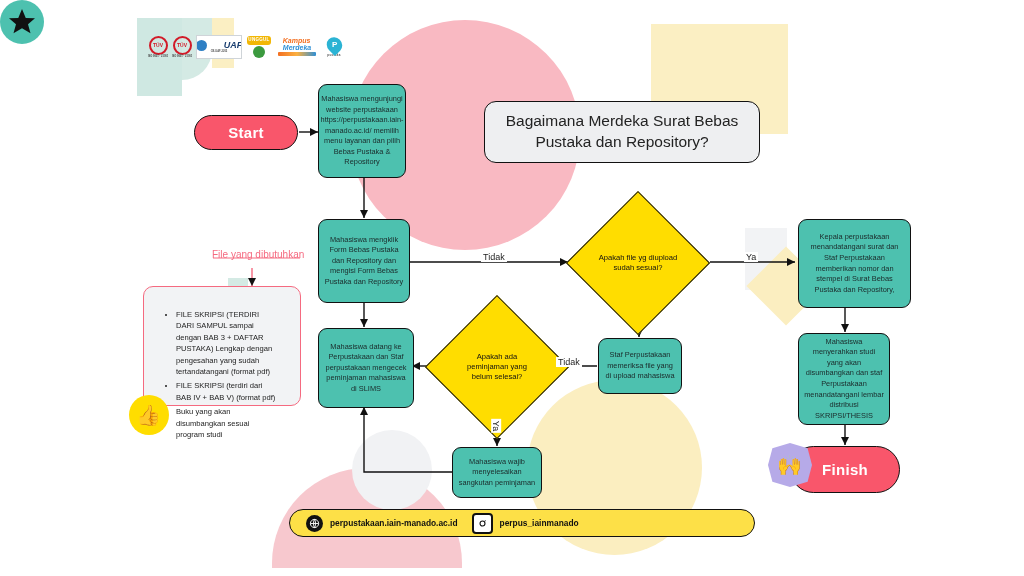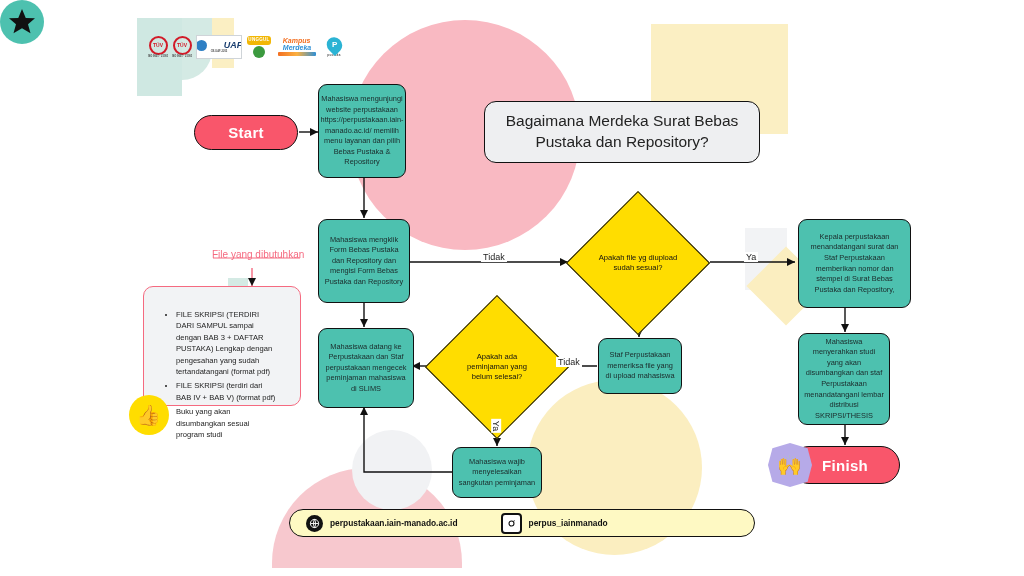--- a/index.html
+++ b/index.html
@@ -396,7 +396,7 @@
   <div class="node terminator" style="left:194px;top:115px;width:104px;height:35px;">Start</div>
 
   <div class="badge-poly" style="left:768px;top:443px;">🙌</div>
-  <div class="node terminator" style="left:790px;top:446px;width:110px;height:38px;">Finish</div>
+  <div class="node terminator" style="left:790px;top:446px;width:110px;height:47px;">Finish</div>
 
   <div class="node proc" style="left:318px;top:84px;width:88px;height:94px;">Mahasiswa mengunjungi website perpustakaan https://perpustakaan.iain-manado.ac.id/ memilih menu layanan dan pilih Bebas Pustaka &amp; Repository</div>
 

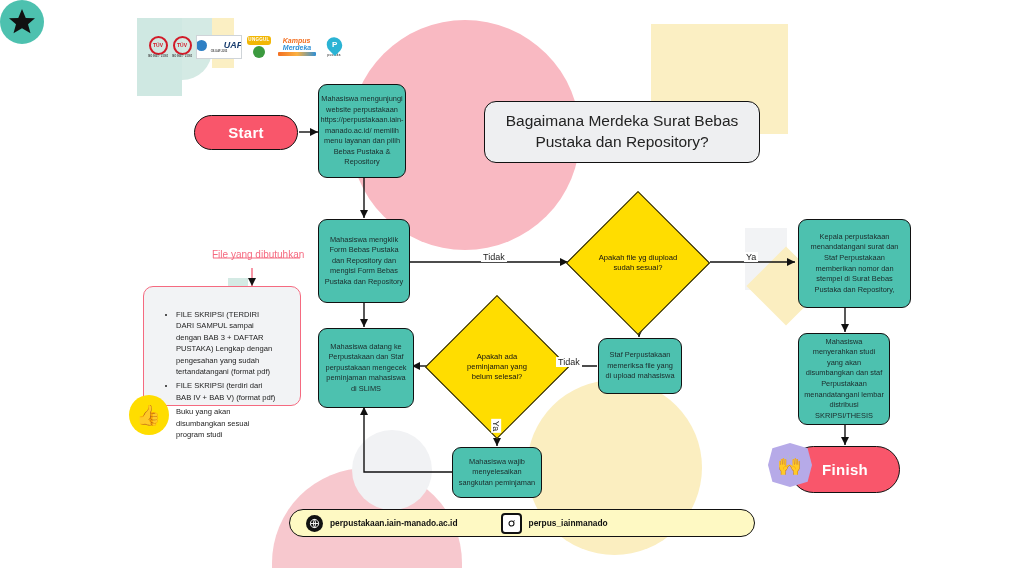--- a/index.html
+++ b/index.html
@@ -276,13 +276,13 @@
   .footer-bar {
     position: absolute;
     z-index: 6;
-    background: #fef9c3;
+    background: #fde047;
     border: 1.3px solid #111;
     border-radius: 999px;
     box-sizing: border-box;
     display: flex;
     align-items: center;
-    gap: 43px;
+    gap: 14px;
     padding: 0 16px;
   }
   .footer-item {

